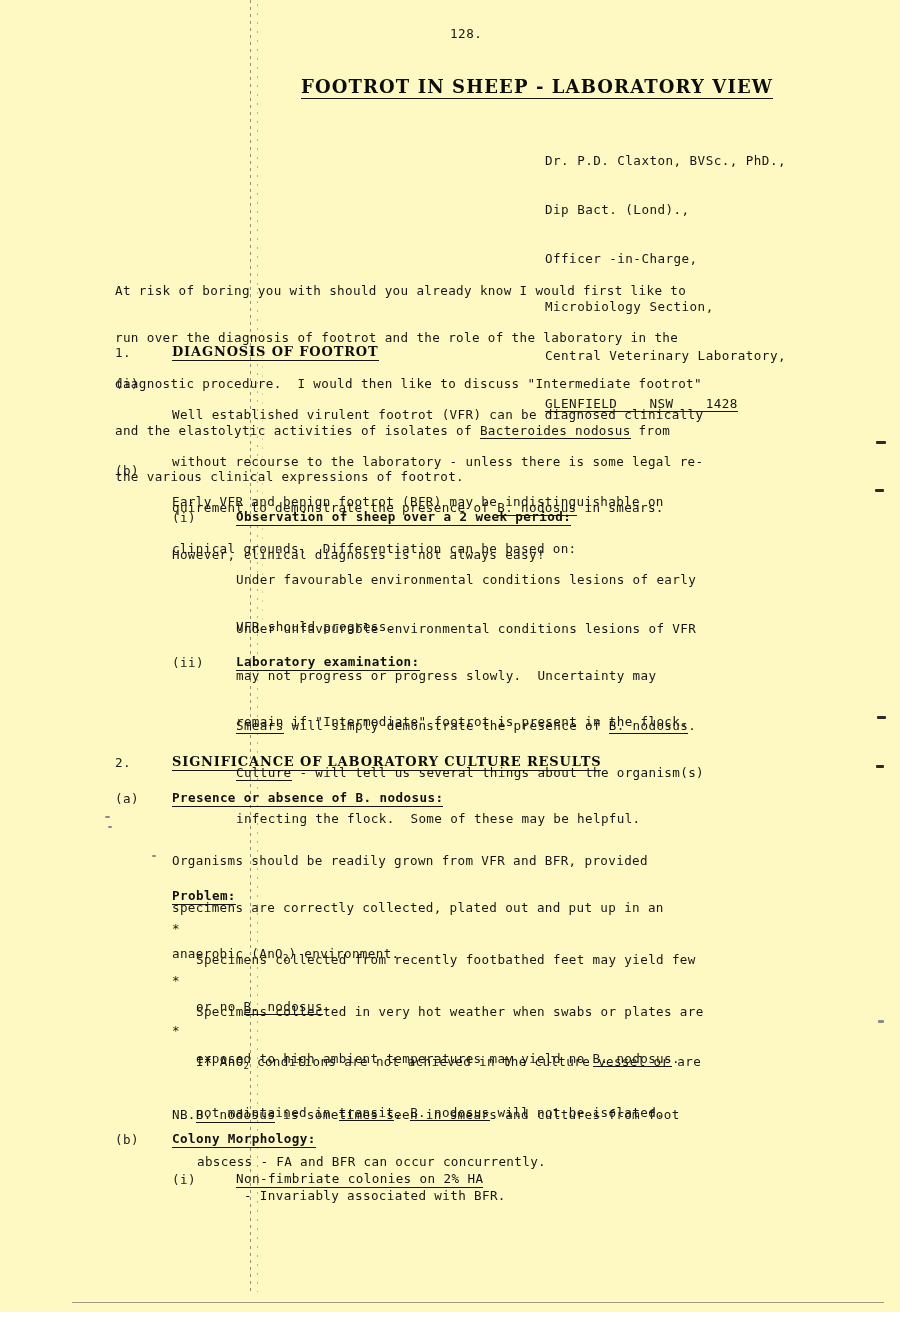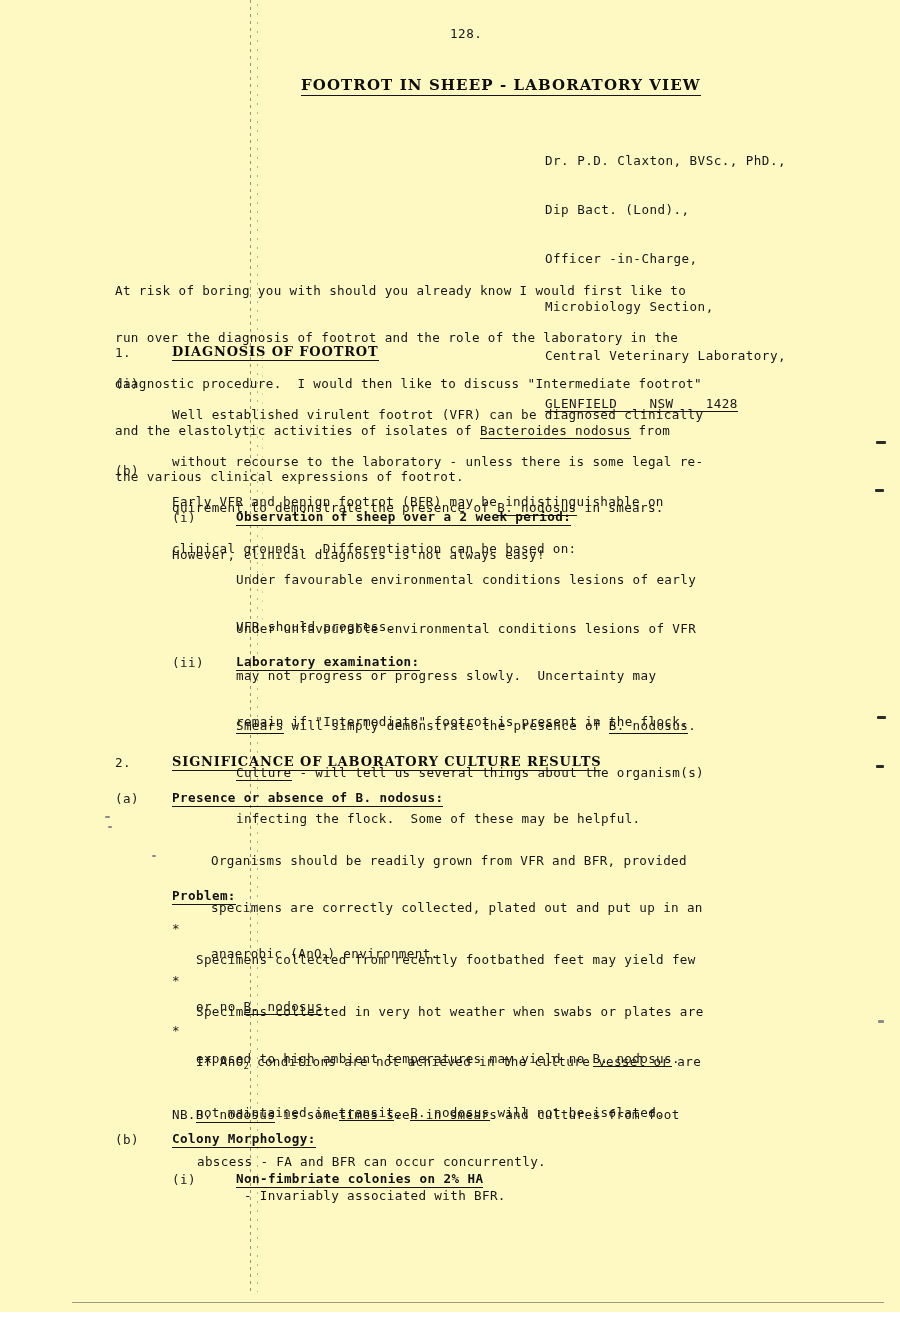--- a/index.html
+++ b/index.html
@@ -82,7 +82,7 @@
     position: absolute;
     font-family: "DejaVu Serif", "Liberation Serif", serif;
     font-weight: bold;
-    font-size: 15px;
+    font-size: 18px;
     letter-spacing: 1.1px;
     border-bottom: 1.6px solid #161616;
     padding-bottom: 1px;

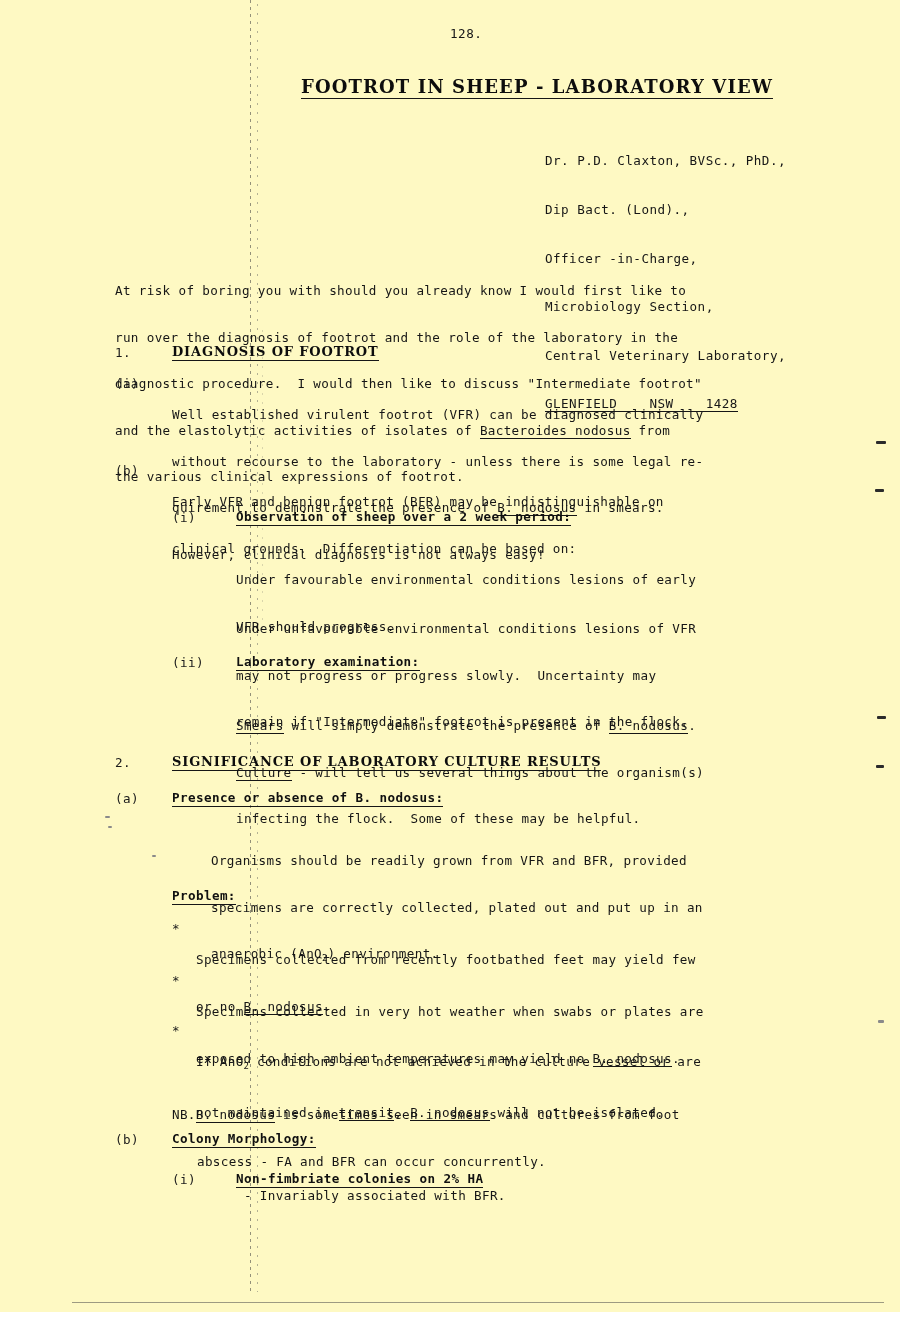--- a/index.html
+++ b/index.html
@@ -223,7 +223,7 @@
   <div class="secnum" style="left:115px; top:791px;">(a)</div>
   <div class="subhead" style="left:172px; top:790px;">Presence or absence of B. nodosus:</div>
 
-  <div class="txt" style="left:172px; top:822px;margin-left:39px;">
+  <div class="txt" style="left:172px; top:822px;">
     <div>Organisms should be readily grown from VFR and BFR, provided</div>
     <div>specimens are correctly collected, plated out and put up in an</div>
     <div><span>anaerobic (AnO</span><sub>2</sub><span>) environment.</span></div>

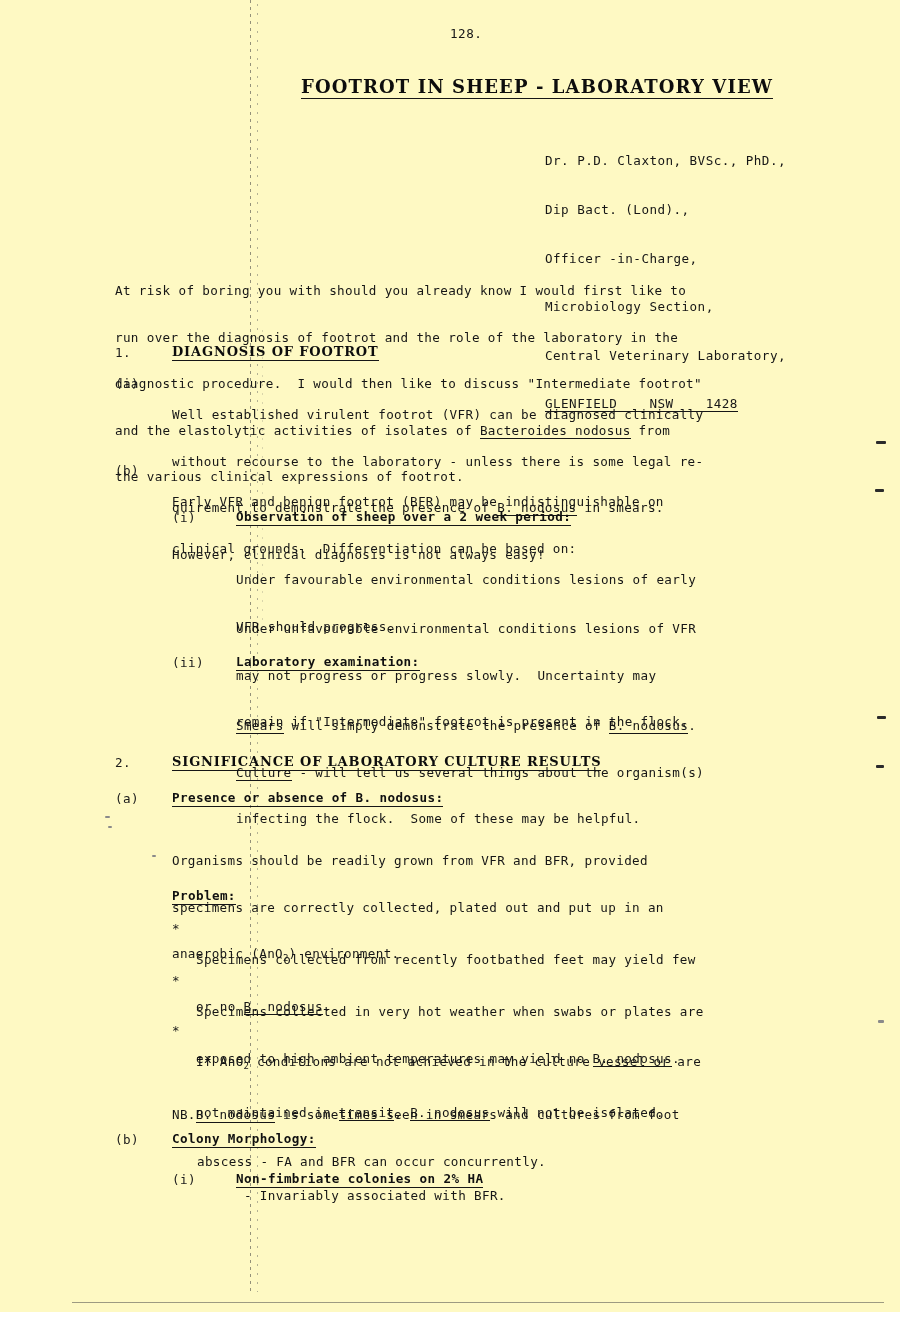--- a/index.html
+++ b/index.html
@@ -258,7 +258,7 @@
   <div class="subhead" style="left:172px; top:1131px;">Colony Morphology:</div>
 
   <div class="secnum" style="left:172px; top:1172px;">(i)</div>
-  <div class="subhead" style="left:236px; top:1171px; font-weight:bold;">Non-fimbriate colonies on 2% HA</div>
+  <div class="subhead" style="left:236px; top:1171px; font-weight:normal;">Non-fimbriate colonies on 2% HA</div>
   <div class="txt" style="left:244px; top:1188px;">- Invariably associated with BFR.</div>
 
 </div>

